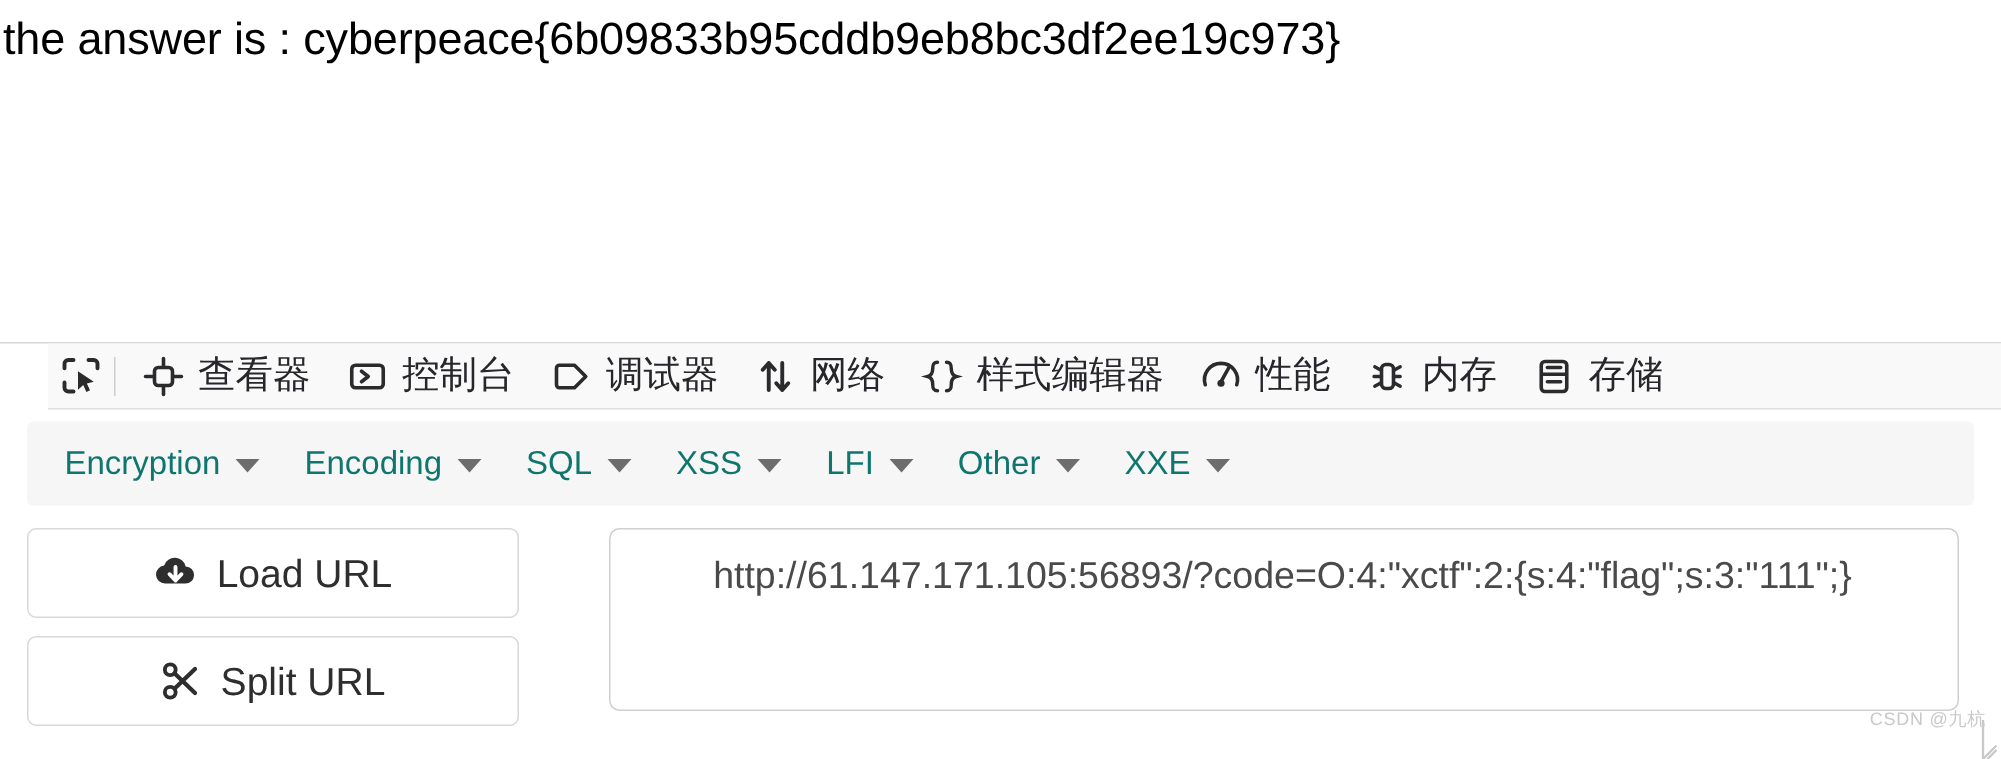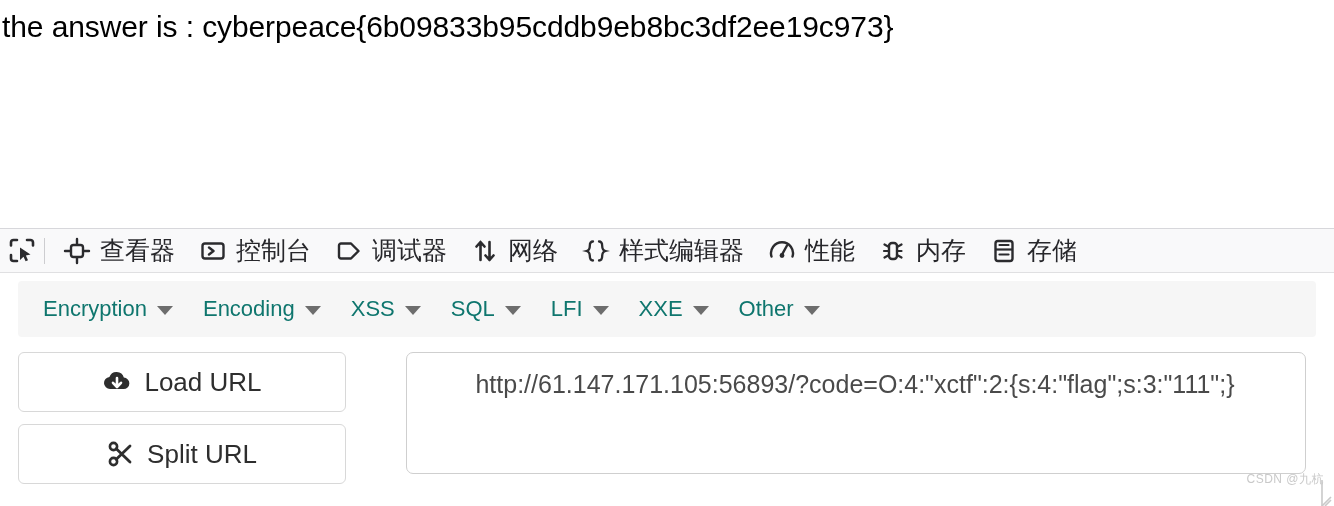--- a/index.html
+++ b/index.html
@@ -59,6 +59,7 @@
     box-sizing: border-box;
     overflow: hidden;
     white-space: nowrap;
+    margin-left: 32px;
   }
   .tool-icon-btn {
     display: flex;

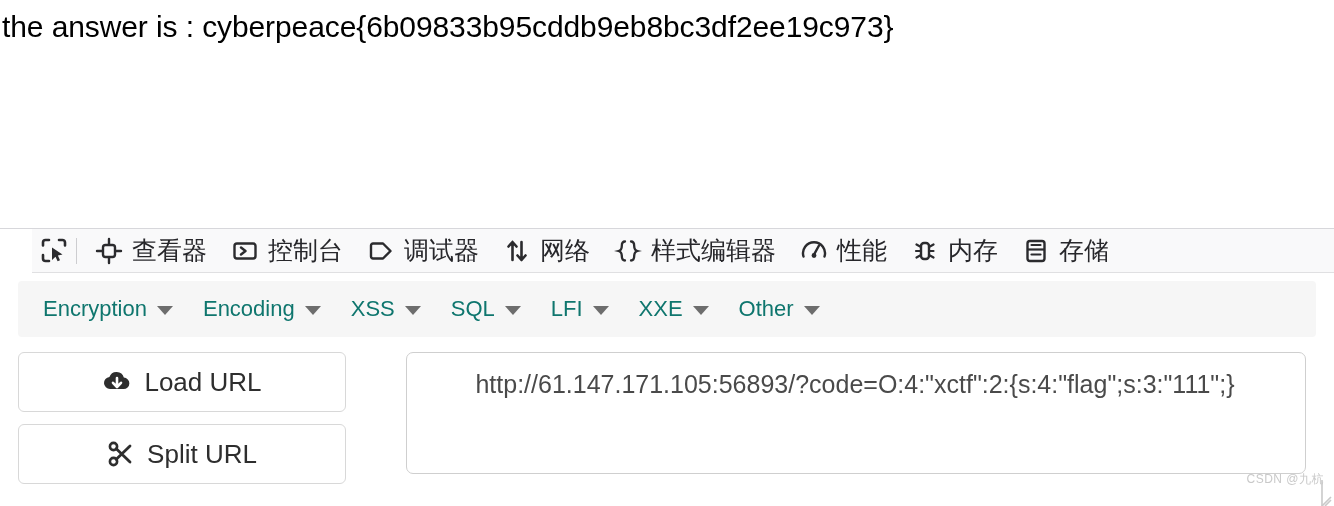--- a/index.html
+++ b/index.html
@@ -317,11 +317,11 @@
         <span class="caret"></span>
       </div>
       <div class="menu-item">
+        <span class="menu-label">SQL</span>
+        <span class="caret"></span>
+      </div>
+      <div class="menu-item">
         <span class="menu-label">XSS</span>
-        <span class="caret"></span>
-      </div>
-      <div class="menu-item">
-        <span class="menu-label">SQL</span>
         <span class="caret"></span>
       </div>
       <div class="menu-item">

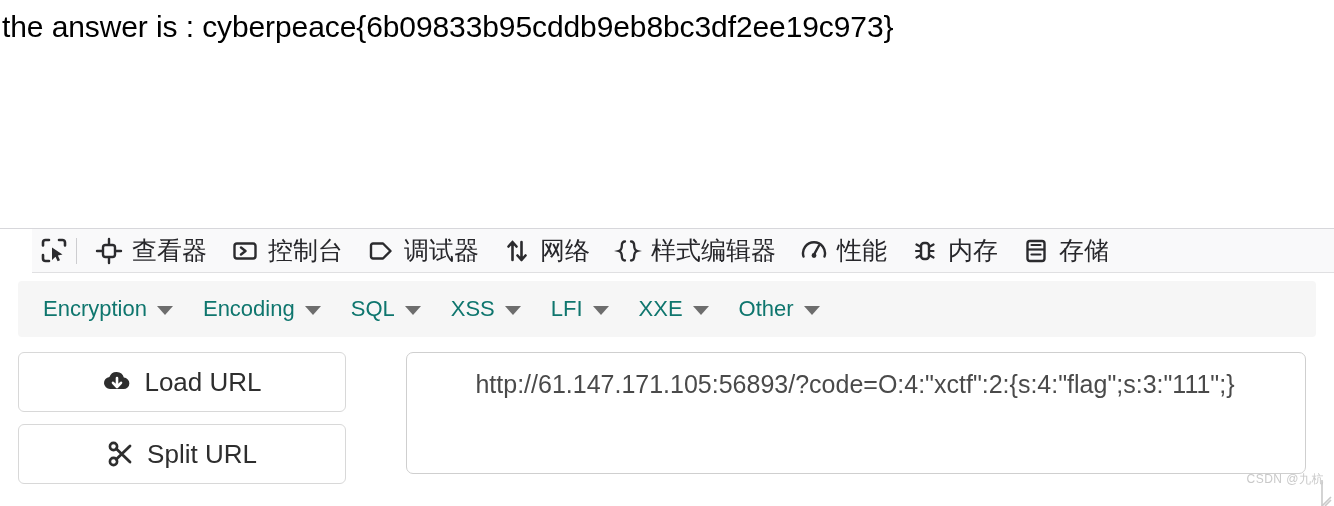--- a/index.html
+++ b/index.html
@@ -329,11 +329,11 @@
         <span class="caret"></span>
       </div>
       <div class="menu-item">
+        <span class="menu-label">Other</span>
+        <span class="caret"></span>
+      </div>
+      <div class="menu-item">
         <span class="menu-label">XXE</span>
-        <span class="caret"></span>
-      </div>
-      <div class="menu-item">
-        <span class="menu-label">Other</span>
         <span class="caret"></span>
       </div>
     </div>

